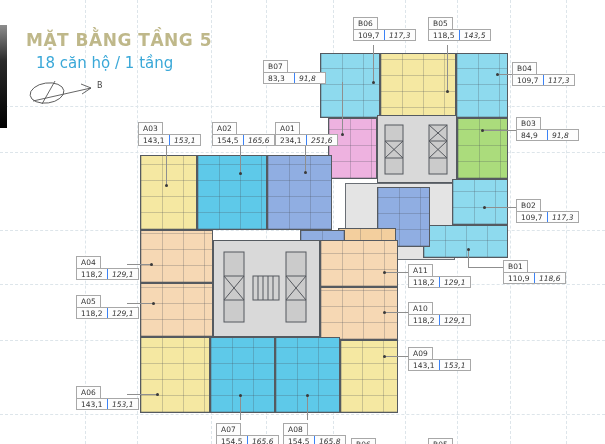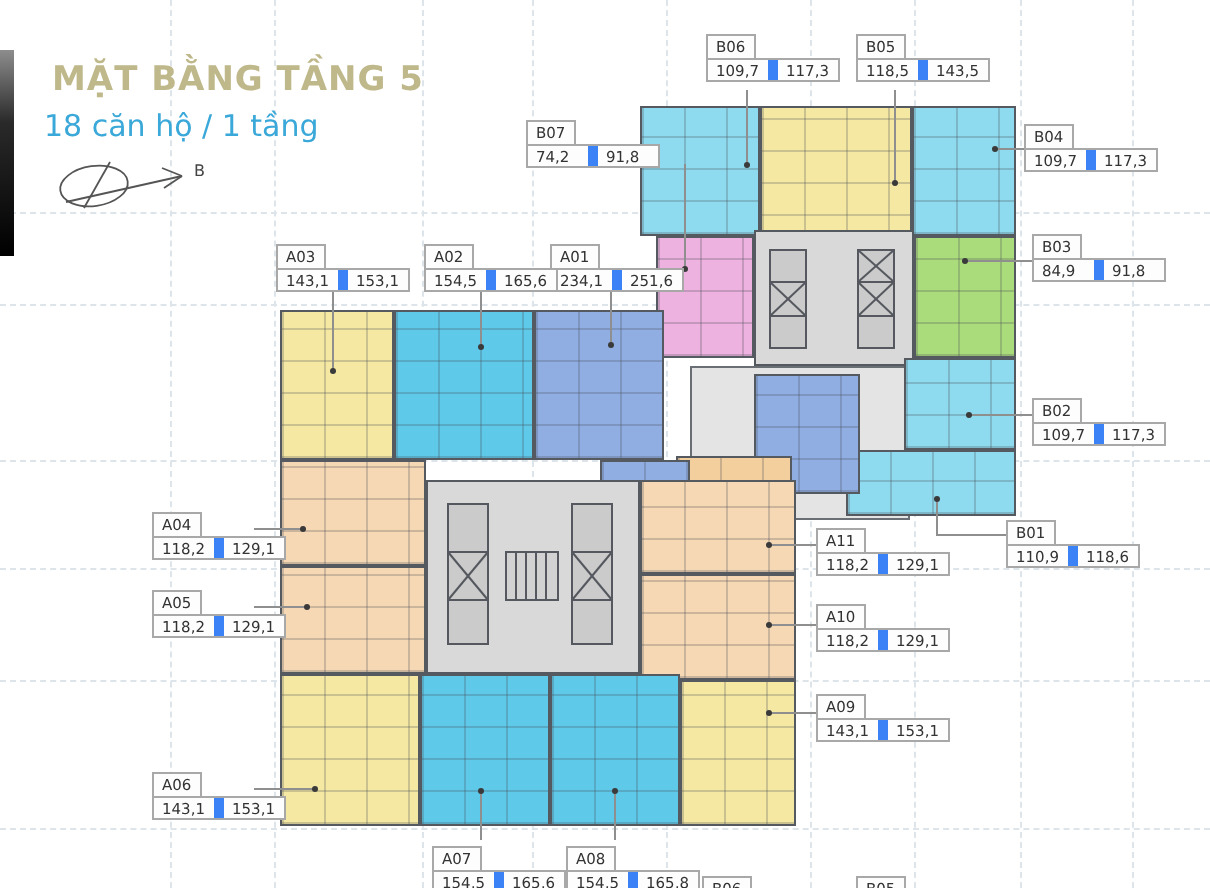--- a/index.html
+++ b/index.html
@@ -40,7 +40,7 @@
            font-size:7.5px;color:#333;padding:2px 4px 1px;}
   .lbl .areas{display:flex;width:max-content;background:#fdfdfd;border:1px solid #a8a8a8;margin-top:-1px;}
   .lbl .areas span{font-size:7.5px;color:#333;padding:2px 4px 1px;min-width:22px;}
-  .lbl .areas span + span{border-left:5px solid #3b82f6;}
+  .lbl .areas span + span{border-left:1px solid #3b82f6;font-style:italic;}
 </style>
 </head>
 <body>

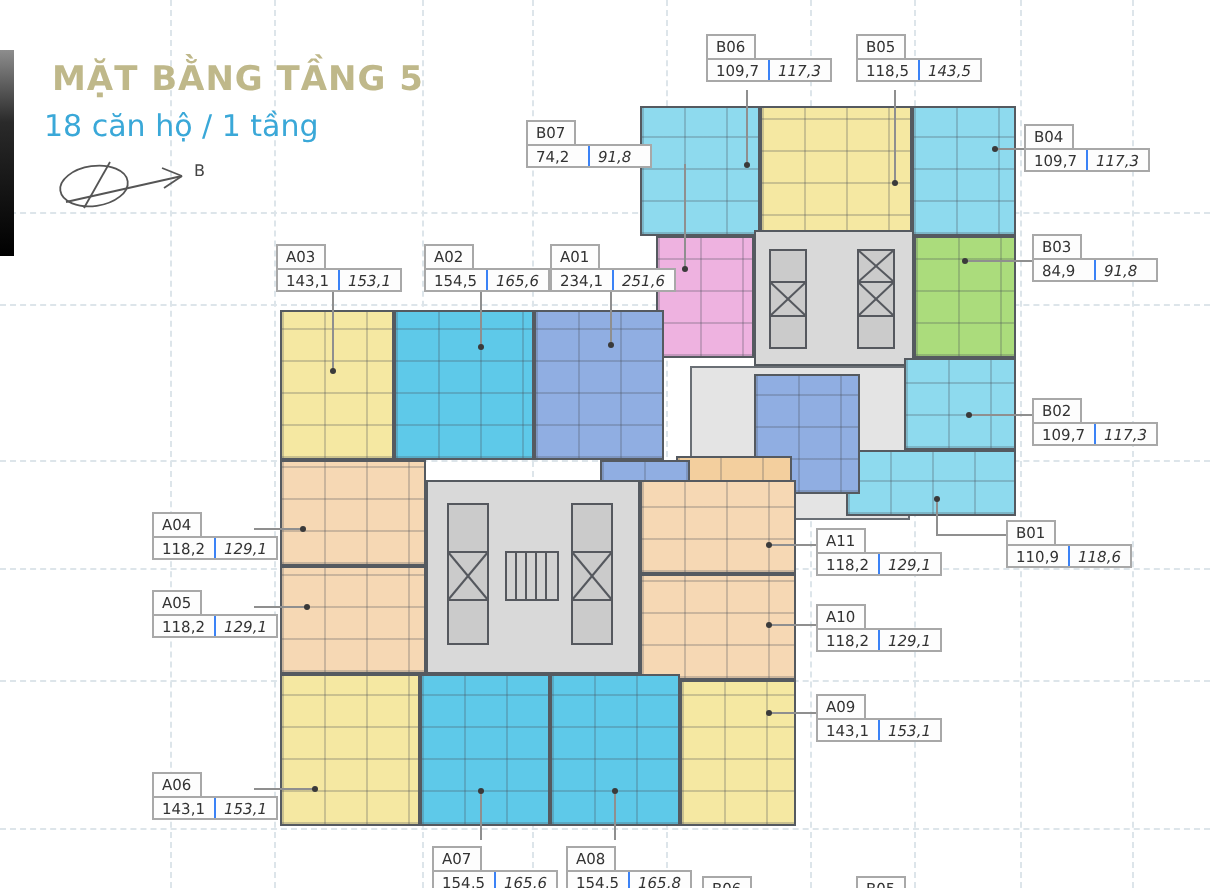--- a/index.html
+++ b/index.html
@@ -8,7 +8,7 @@
   
   .hdr{position:absolute;left:22px;top:26px;z-index:7;}
   .hdr h1{margin:4px;font-size:17px;font-weight:600;letter-spacing:.5px;color:#bfb88a;}
-  .hdr h2{margin:3px 0 0;font-size:15px;font-weight:400;color:#3aa8d8;}
+  .hdr h2{margin:3px 14px 0;font-size:15px;font-weight:400;color:#3aa8d8;}
   .compass{position:absolute;left:25px;top:78px;z-index:7;}
   .compass .b{position:absolute;left:72px;top:3px;font-size:8px;color:#444;}
   

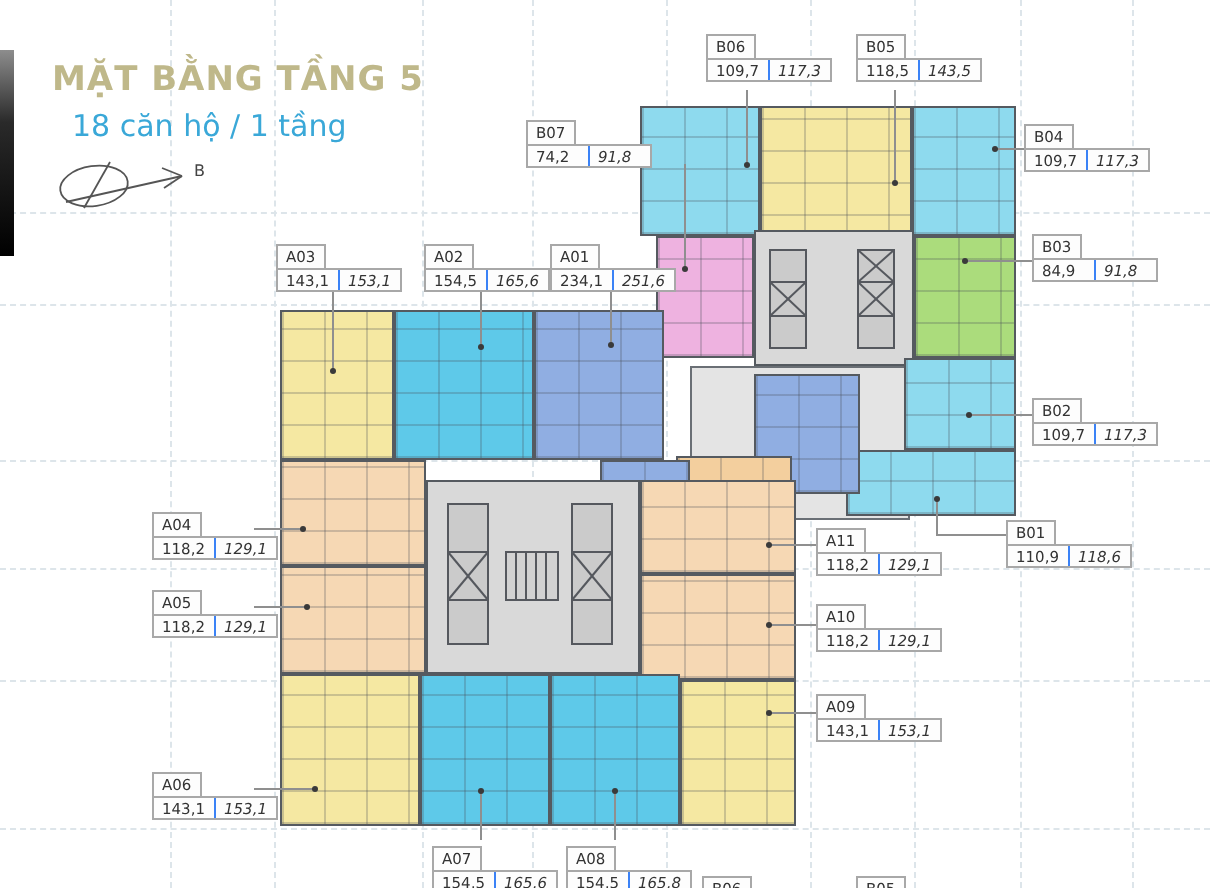--- a/index.html
+++ b/index.html
@@ -312,7 +312,7 @@
   <div class="lbl" style="left:263px;top:56px">
     <div class="id">B07</div>
     <div class="areas">
-        <span>74,2</span>
+        <span>83,3</span>
         <span>91,8</span>
       </div>
   </div>

